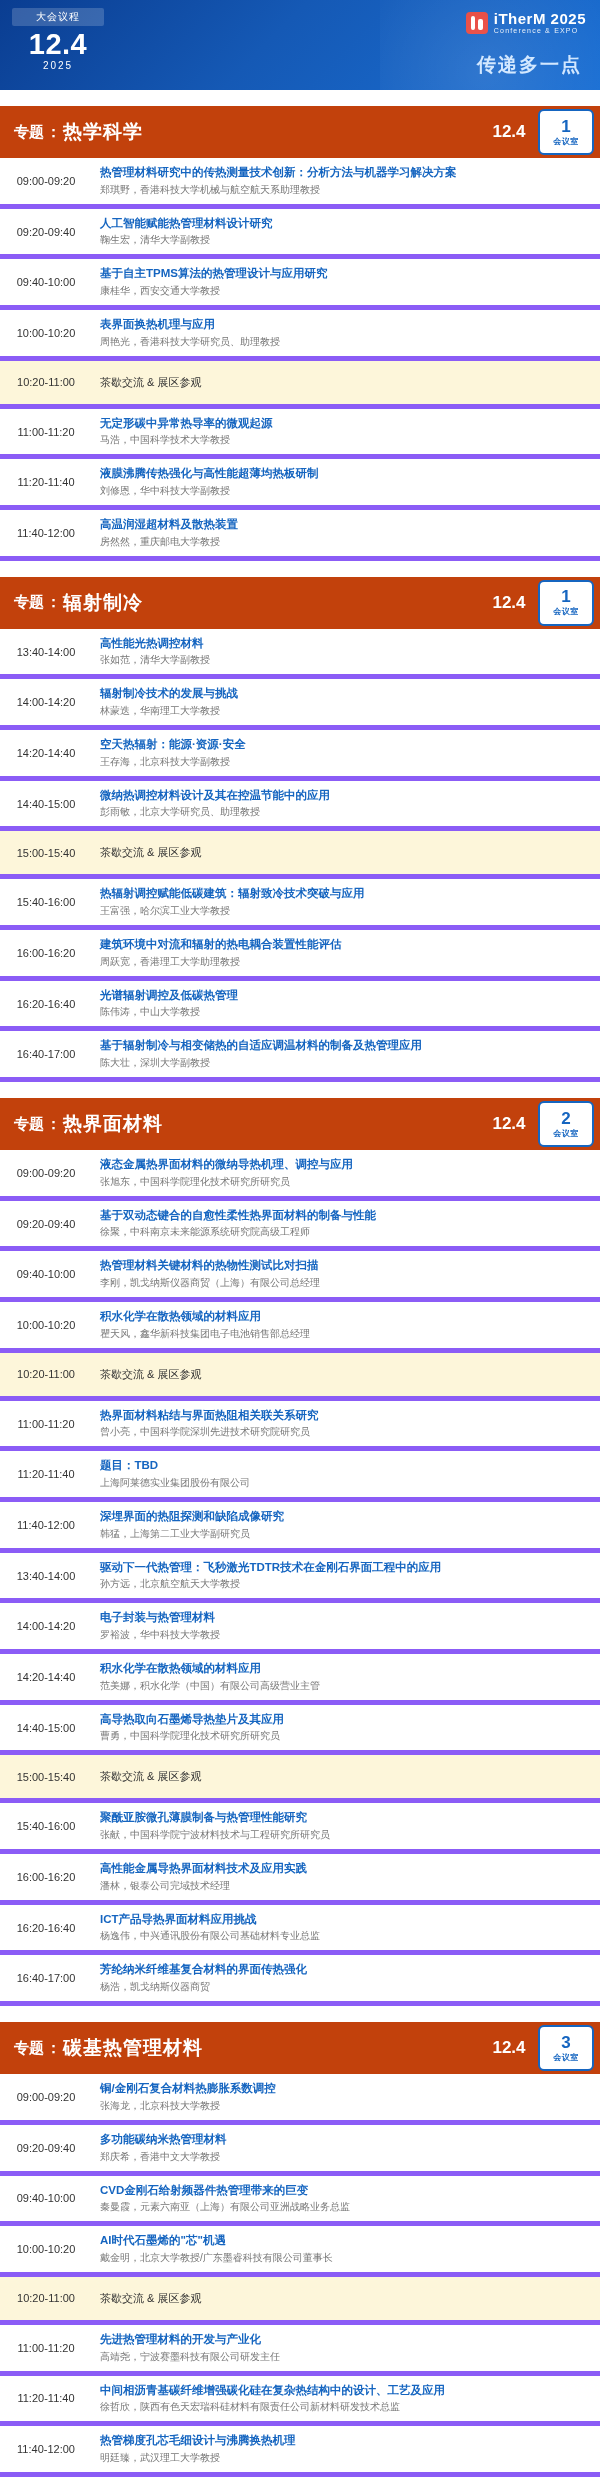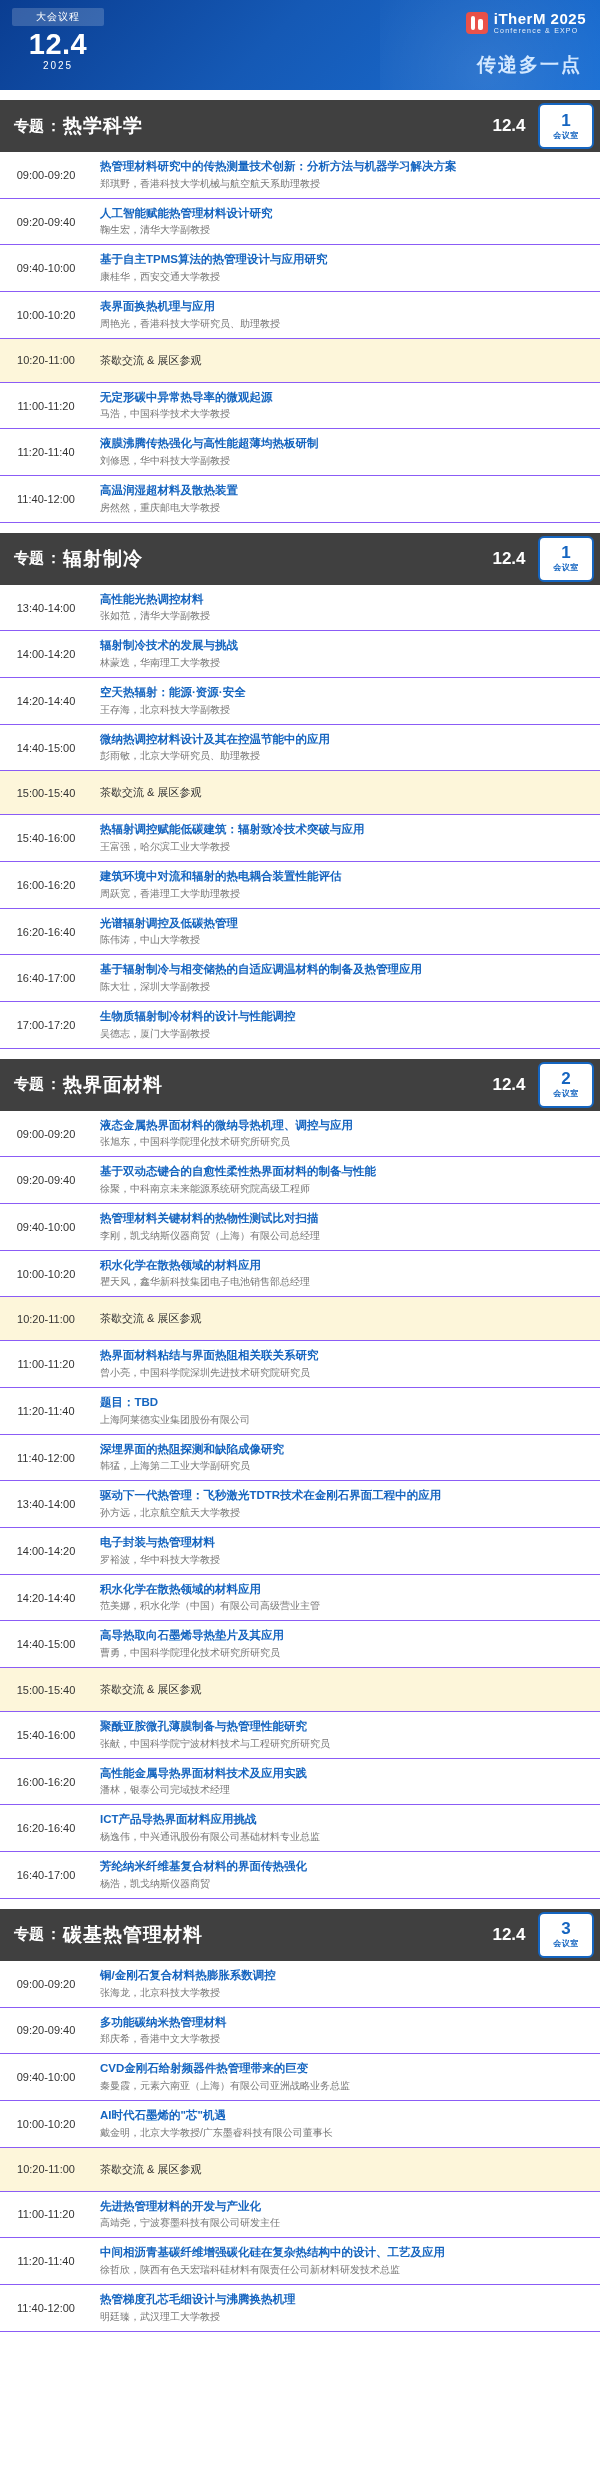--- a/index.html
+++ b/index.html
@@ -54,8 +54,8 @@
 
   
   .session {
-    display:flex; align-items:stretch; height:52px; margin-top:10px;
-    background:#404040;
+    display:flex; align-items:stretch; height:52px; margin-top:16px;
+    background:#c2410c;
   }
   .session .title-wrap{
     flex:1; display:flex; align-items:center; padding-left:14px; color:#fff;

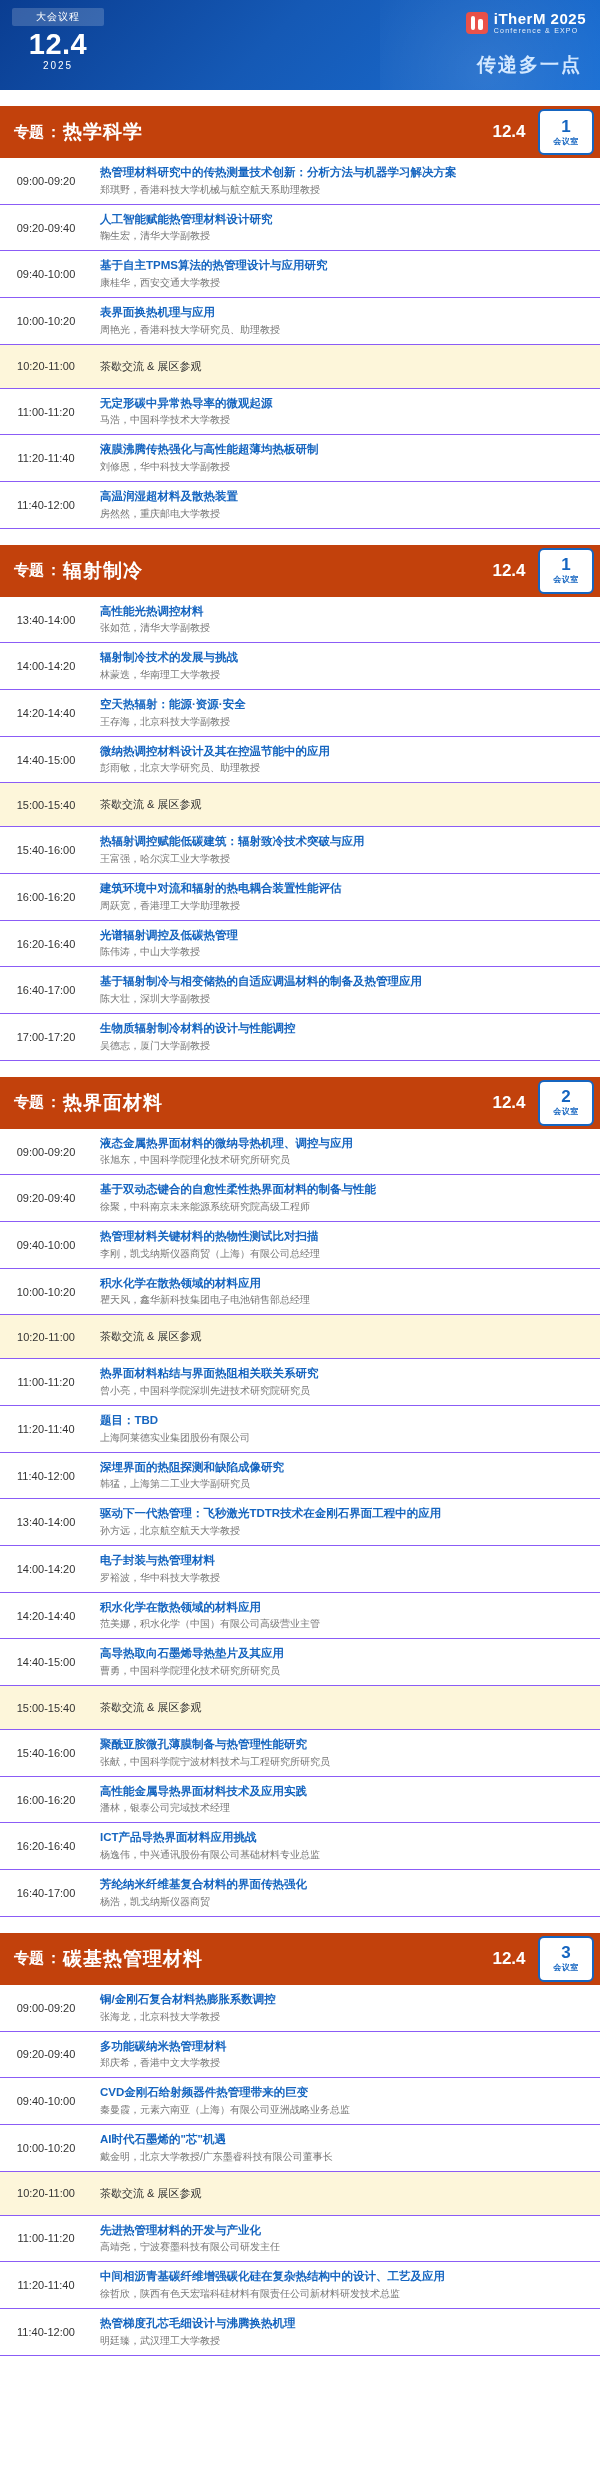--- a/index.html
+++ b/index.html
@@ -78,7 +78,7 @@
   
   table.agenda { width:100%; border-collapse:collapse; table-layout:fixed;}
   table.agenda td { vertical-align:middle; }
-  .row { border-bottom:1px solid #8b5cf6; }
+  .row { border-bottom:5px solid #8b5cf6; }
   .time-cell{
     width:92px; text-align:center; font-size:11px; color:#333;
     padding:7px 2px; white-space:nowrap;

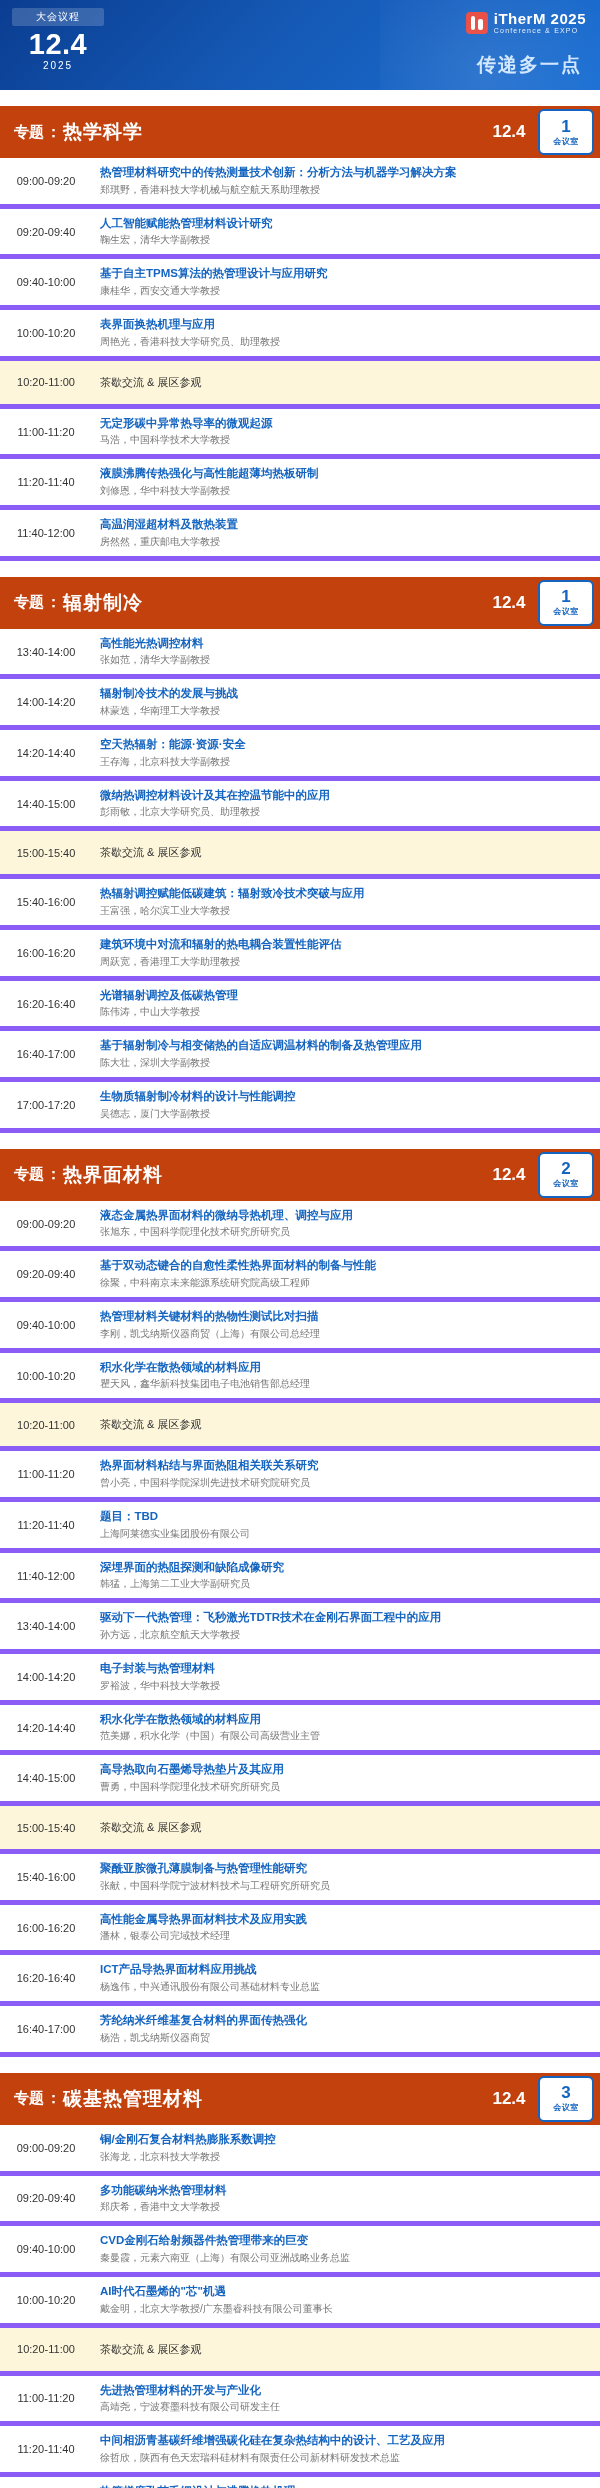--- a/index.html
+++ b/index.html
@@ -257,13 +257,6 @@
               <div class="talk-speaker">陈大壮，深圳大学副教授</div>
             </td>
           </tr>
-          <tr class="row talk-row">
-            <td class="time-cell">17:00-17:20</td>
-            <td class="talk-cell">
-              <div class="talk-title">生物质辐射制冷材料的设计与性能调控</div>
-              <div class="talk-speaker">吴德志，厦门大学副教授</div>
-            </td>
-          </tr>
         </tbody>
       </table>
       <div class="session">

